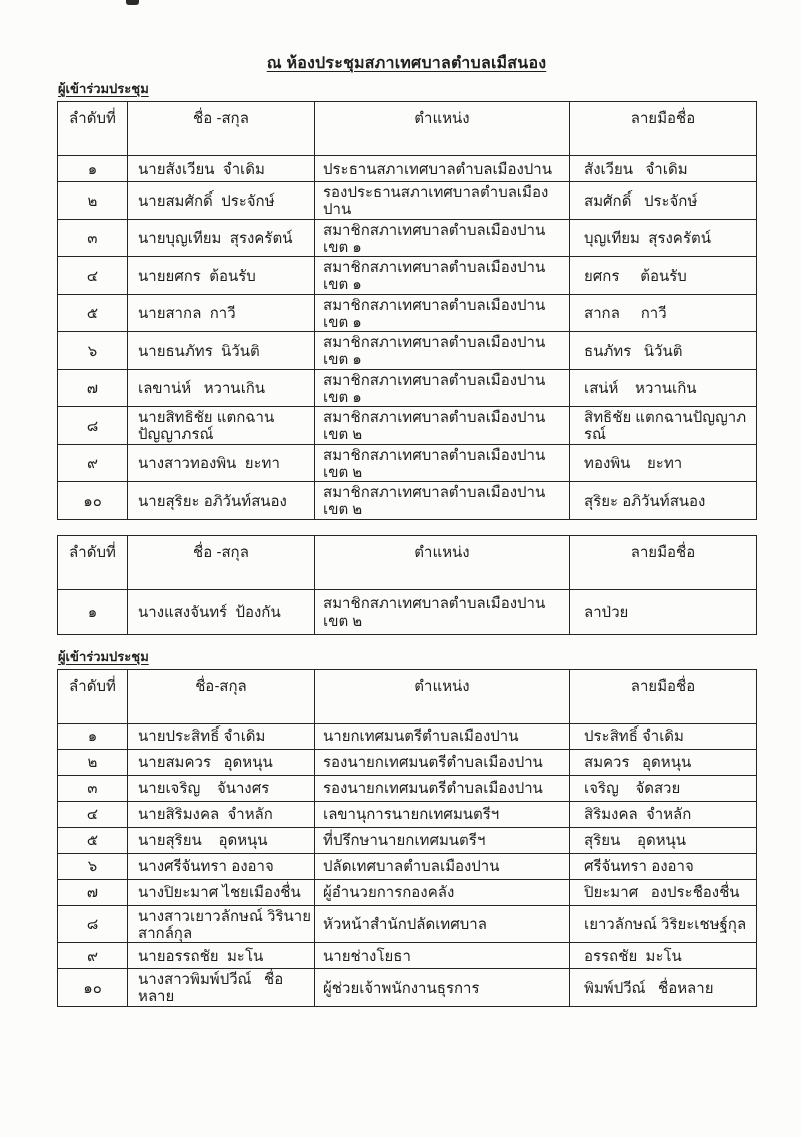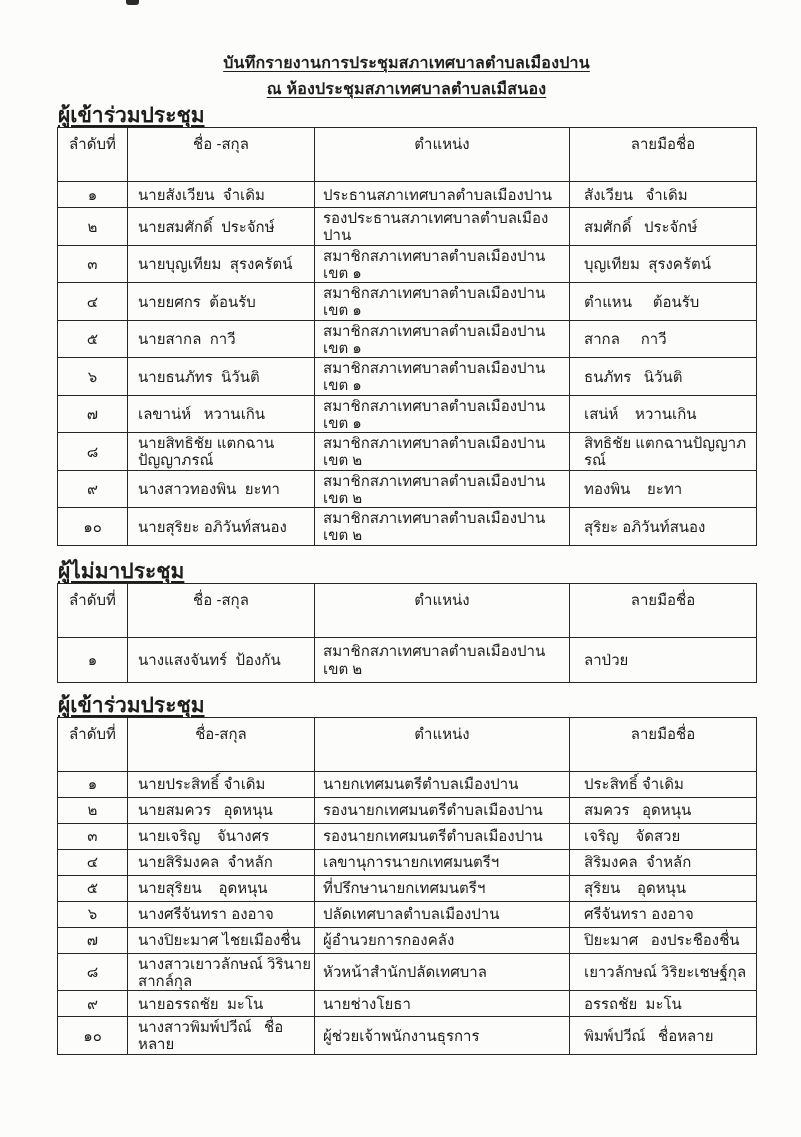--- a/index.html
+++ b/index.html
@@ -66,7 +66,6 @@
   <div class="scan-mark"></div>
 
   <div class="title-block">
-    <div class="title-line">บันทึกรายงานการประชุมสภาเทศบาลตำบลเมืองปาน</div>
     <div class="title-line">ณ  ห้องประชุมสภาเทศบาลตำบลเมืสนอง</div>
   </div>
 

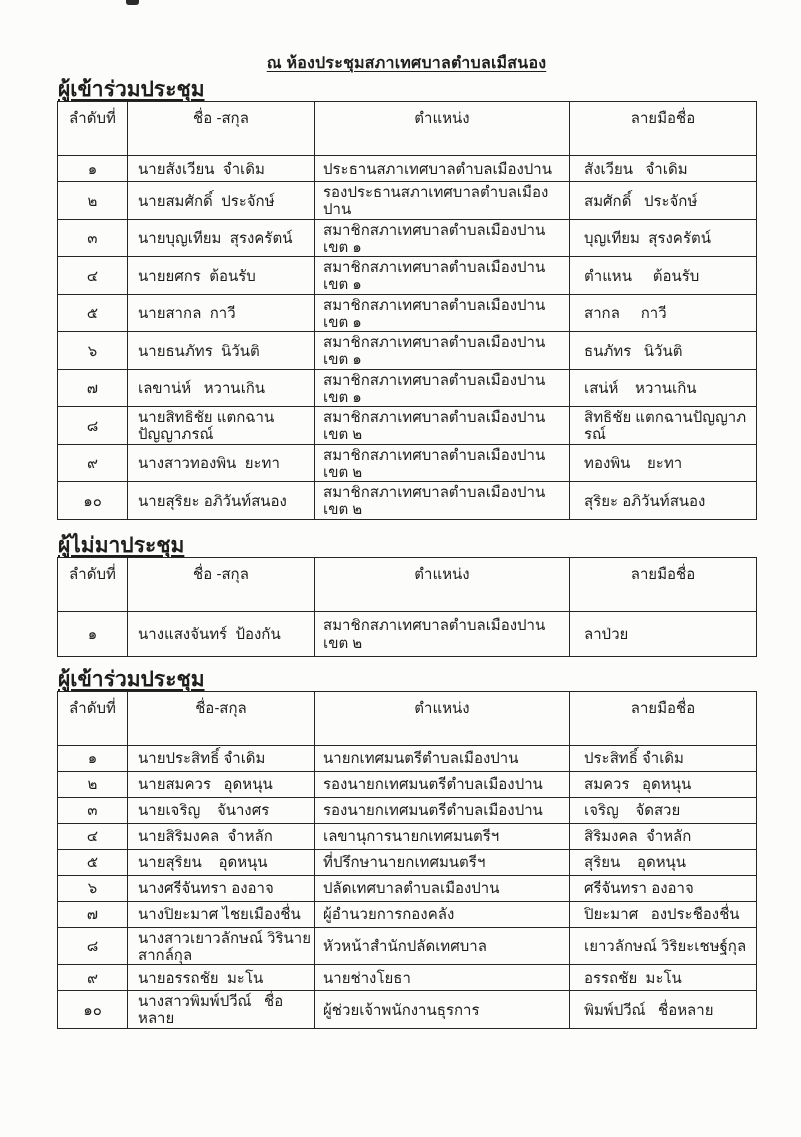--- a/index.html
+++ b/index.html
@@ -29,7 +29,7 @@
     letter-spacing:.2px;
   }
   .section-heading{
-    font-size:21px;font-weight:bold;
+    font-size:13px;font-weight:bold;
     text-decoration:underline;text-underline-offset:3px;
     margin:0 0 2px 1px;line-height:20px;
   }

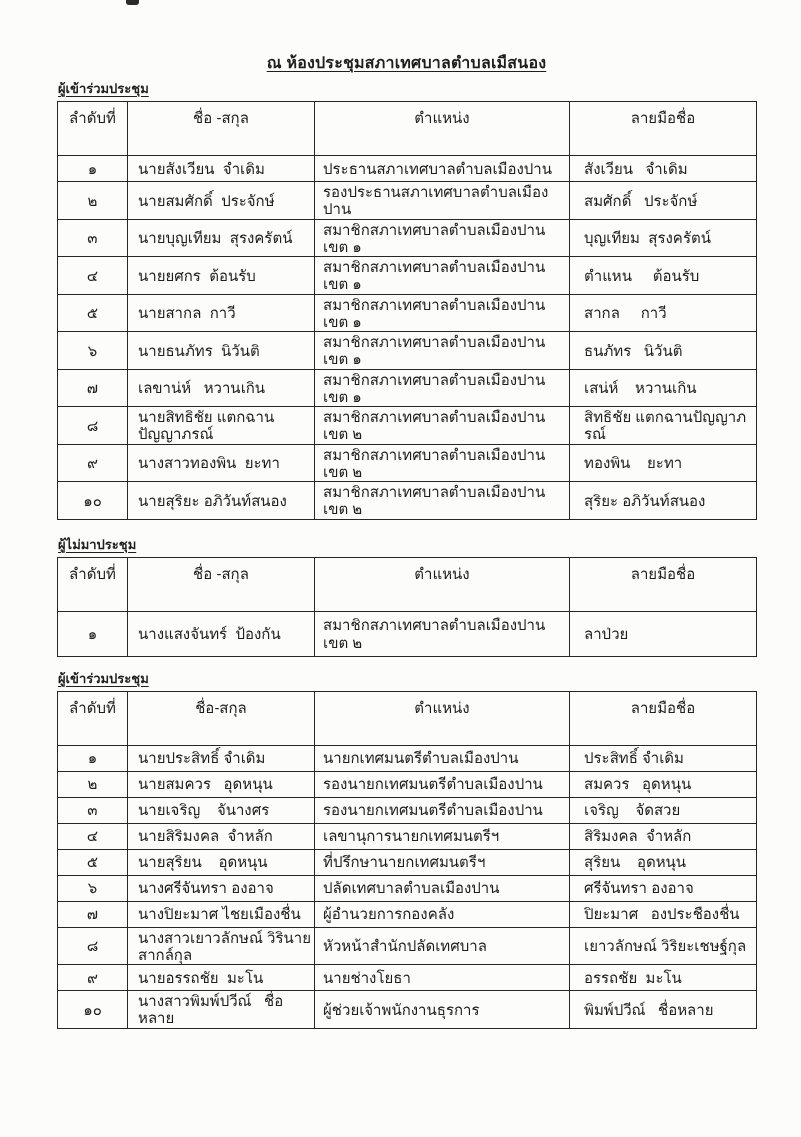--- a/index.html
+++ b/index.html
@@ -111,7 +111,7 @@
             <td class="c0">๔</td>
             <td class="c1">นายยศกร  ต้อนรับ</td>
             <td class="c2">สมาชิกสภาเทศบาลตำบลเมืองปานเขต ๑</td>
-            <td class="c3">ตำแหน     ต้อนรับ</td>
+            <td class="c3">ยศกร     ต้อนรับ</td>
           </tr>
           <tr>
             <td class="c0">๕</td>

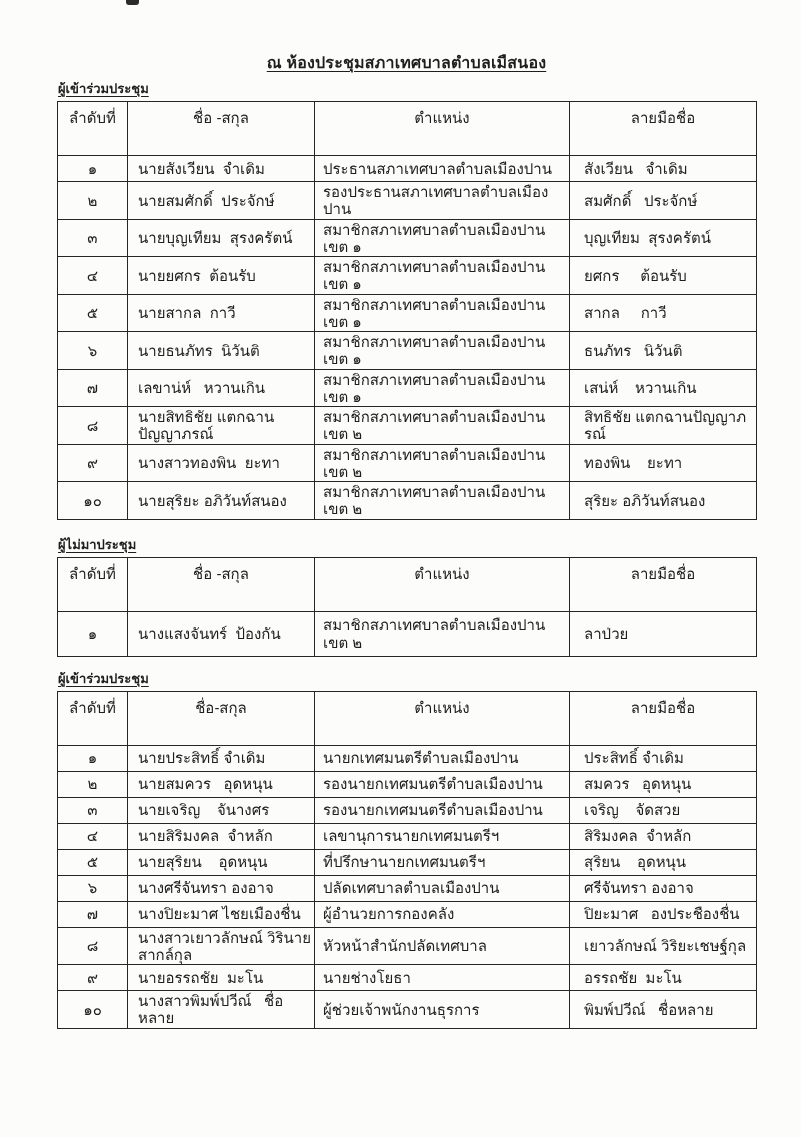--- a/index.html
+++ b/index.html
@@ -156,7 +156,6 @@
   <div class="gap-b"></div>
 
   <div>
-    <div class="section-heading">ผู้ไม่มาประชุม</div>
     <table class="doc-table t2">
       <colgroup>
           <col style="width:70px">

